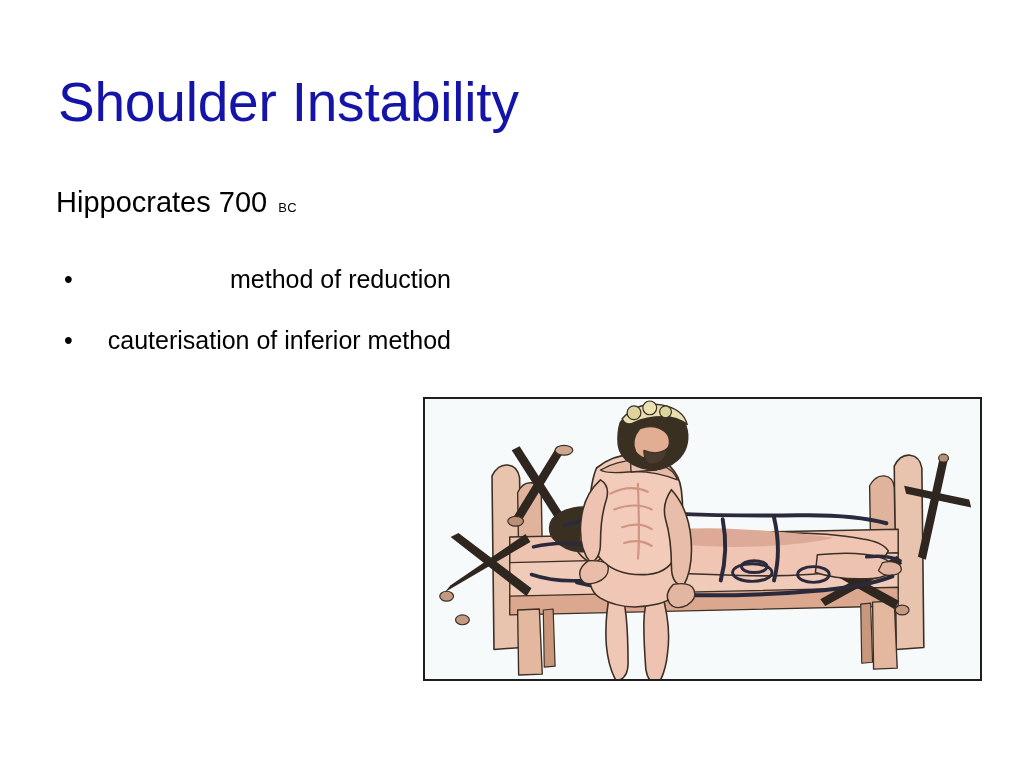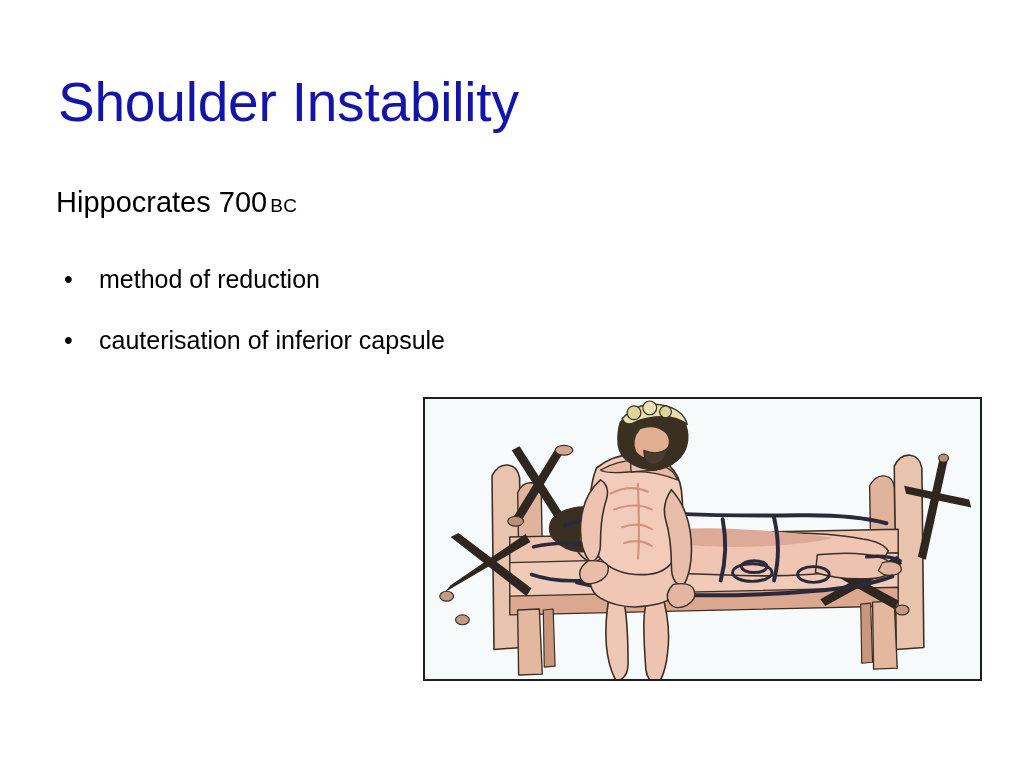--- a/index.html
+++ b/index.html
@@ -54,9 +54,9 @@
     white-space: nowrap;
   }
   .subhead .era {
-    font-size: 19px;
+    font-size: 13px;
     letter-spacing: 0.4px;
-    margin-left: 3px;
+    margin-left: 11px;
   }
 
   .bullet-list {

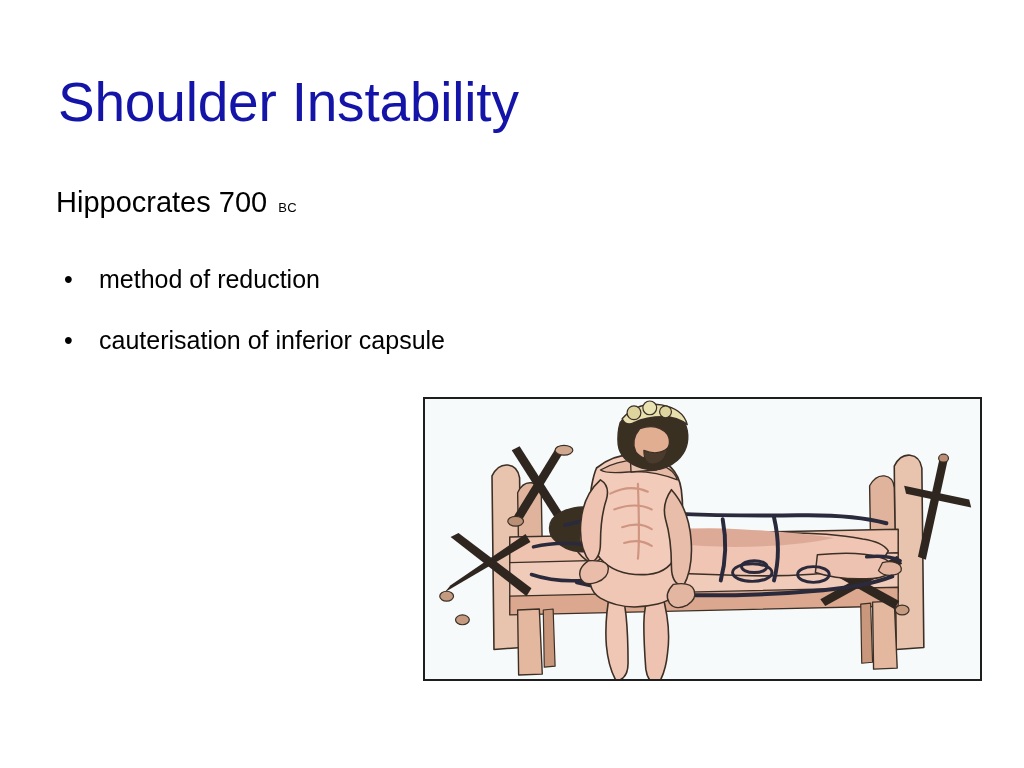--- a/index.html
+++ b/index.html
@@ -84,6 +84,7 @@
   .bullet-text {
     display: block;
     max-width: 352px;
+    text-align: right;
   }
 
   

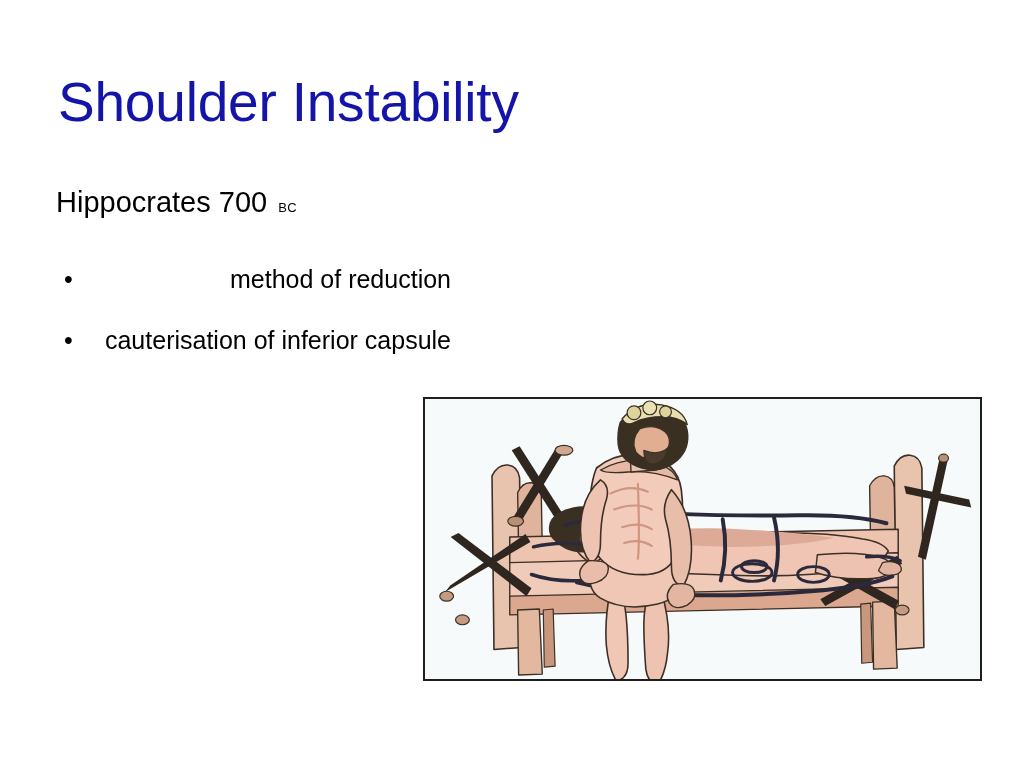--- a/index.html
+++ b/index.html
@@ -125,7 +125,7 @@
       </li>
       <li class="bullet-item">
         <span class="bullet-marker">•</span>
-        <span class="bullet-text">cauterisation of inferior capsule</span>
+        <span class="bullet-text">cauterisation of inferior method</span>
       </li>
     </ul>
 

